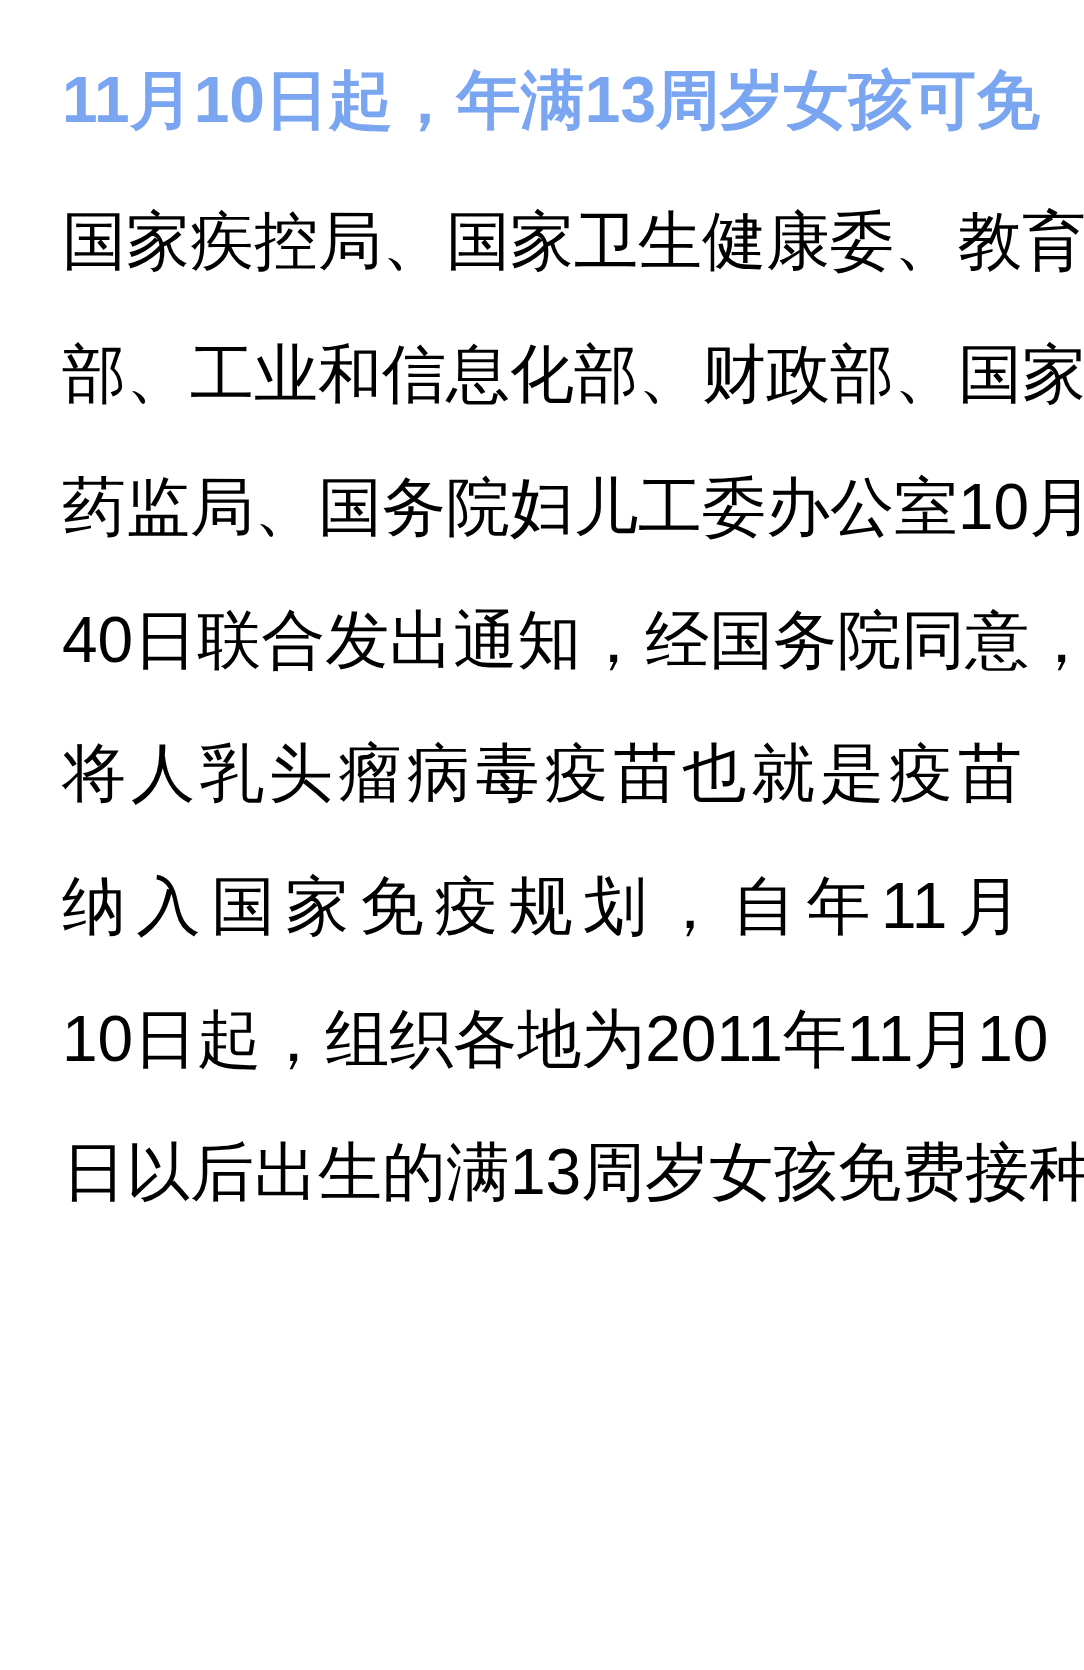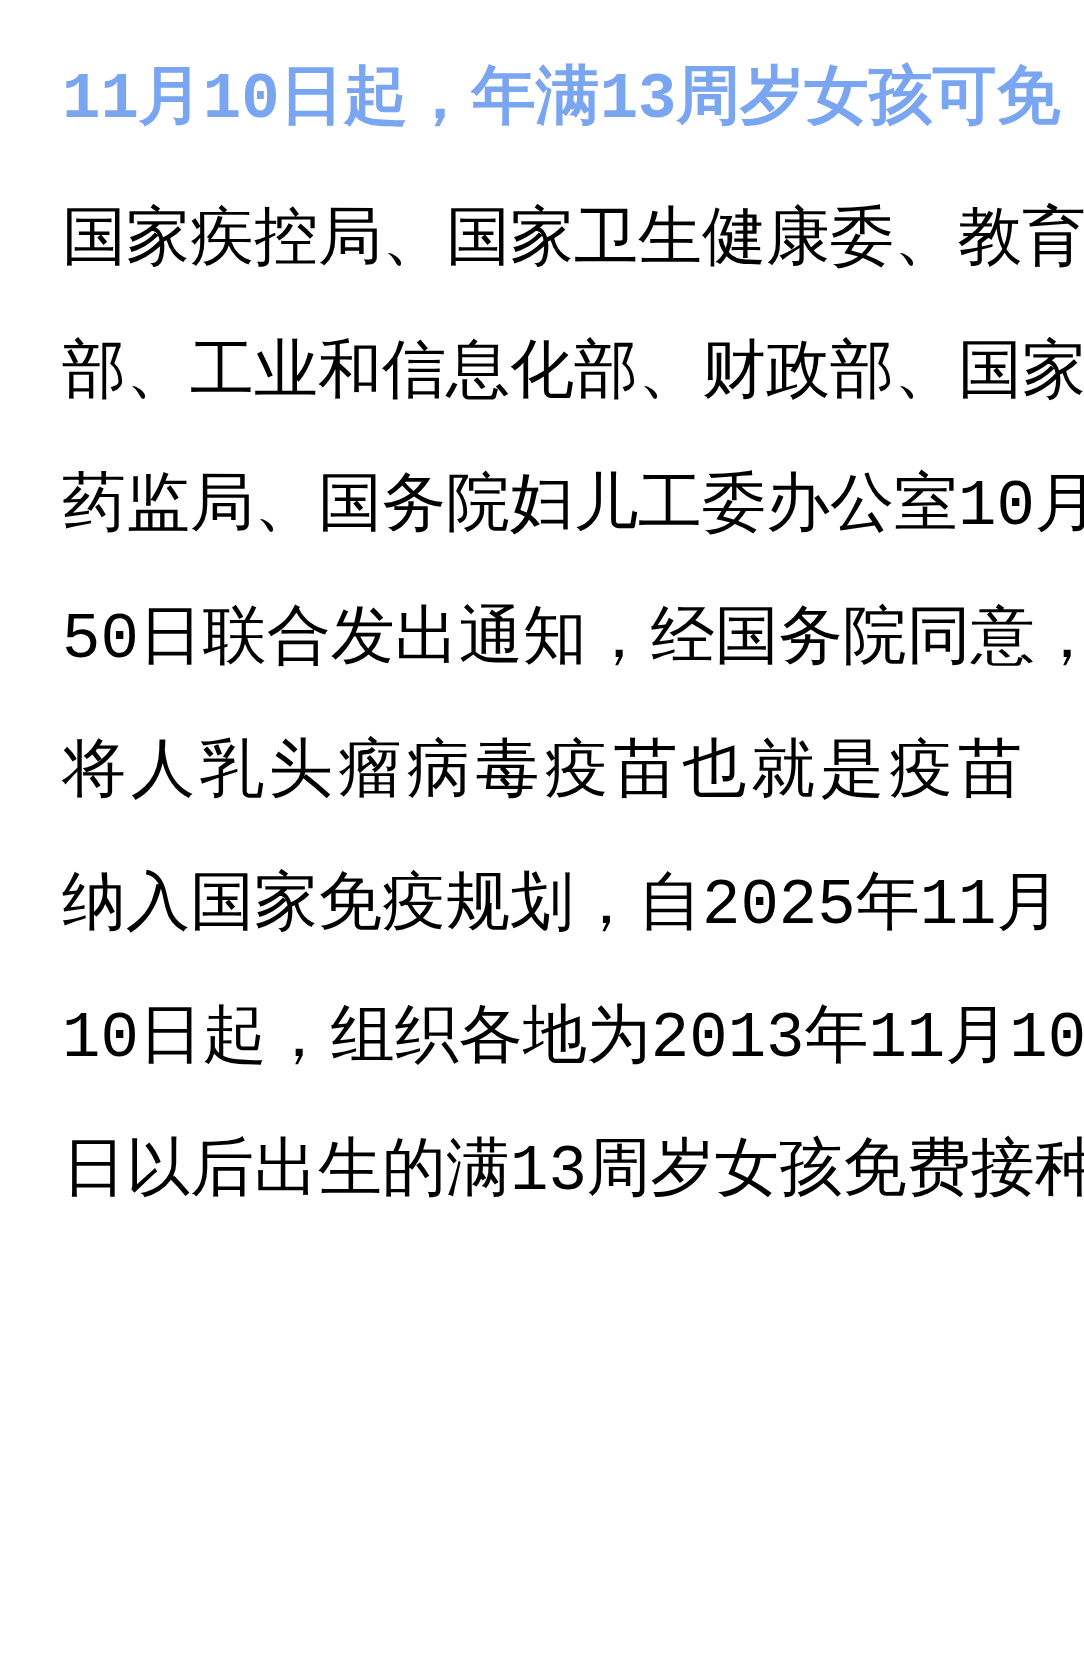--- a/index.html
+++ b/index.html
@@ -19,7 +19,6 @@
     overflow: hidden;
     background: #ffffff;
     padding: 34px 62px 0 62px;
-    font-family: Liberation Mono, monospace;
   }
   .heading {
     color: #7aa5f0;

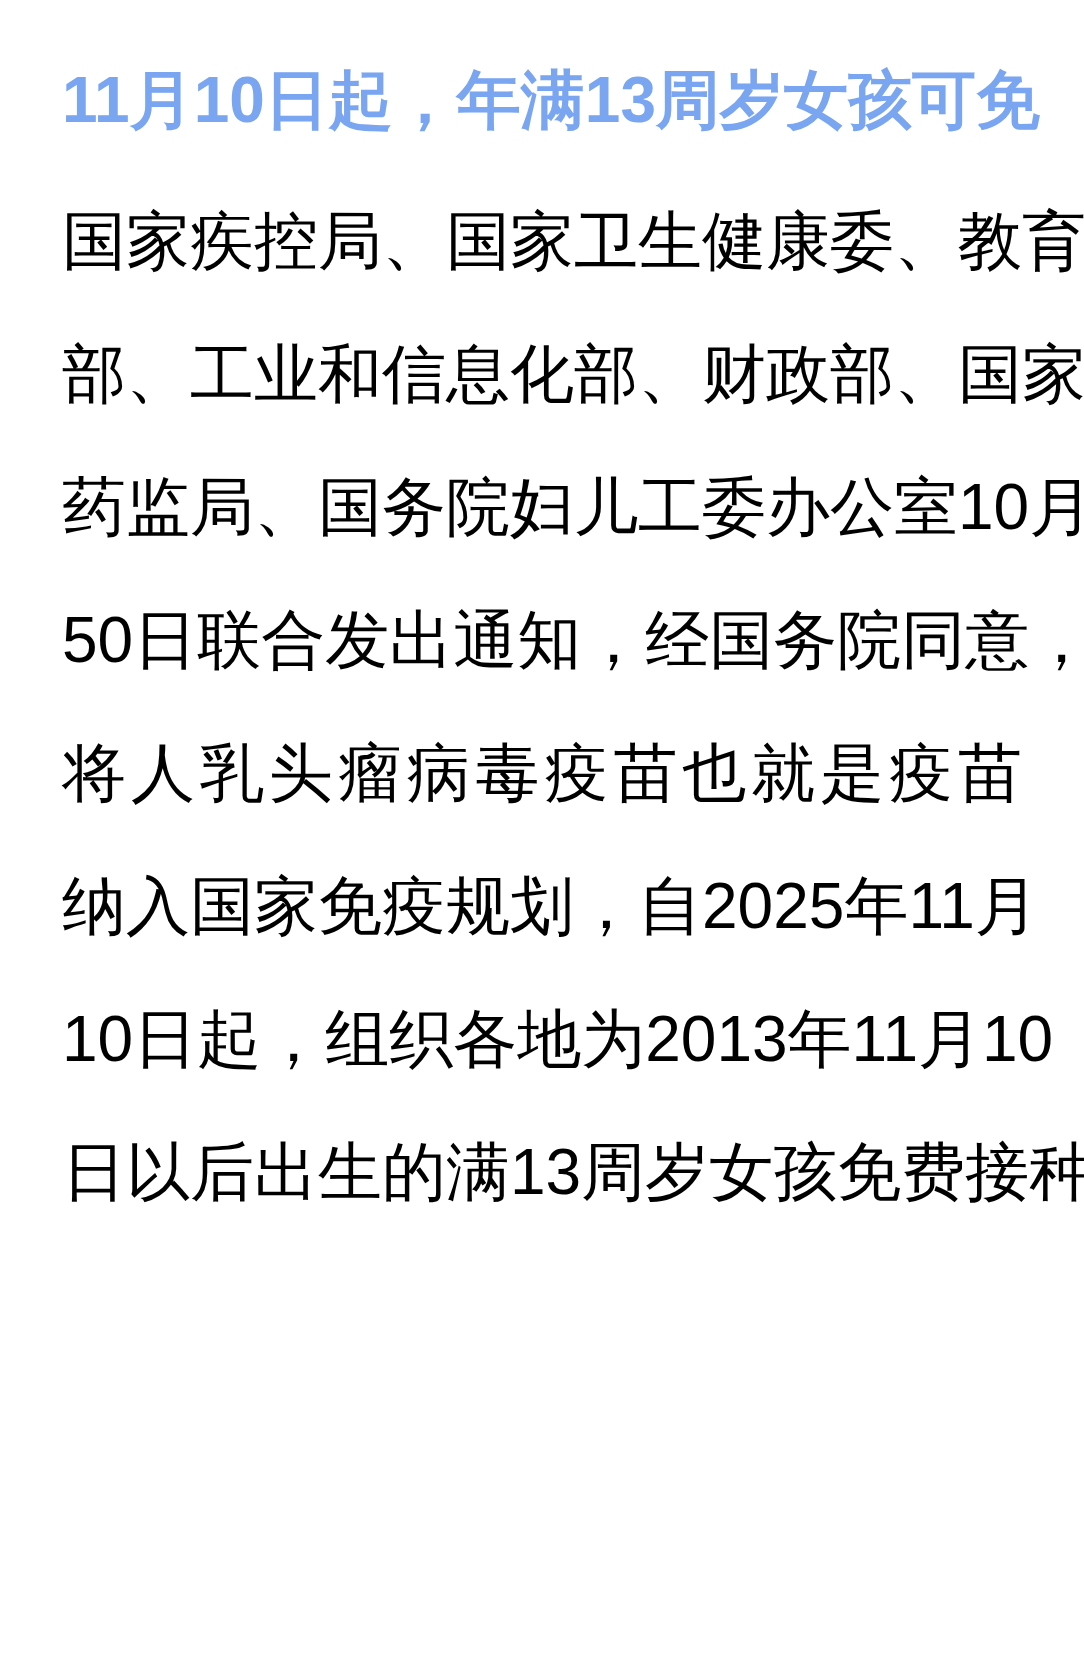--- a/index.html
+++ b/index.html
@@ -124,7 +124,7 @@
         <span>月</span>
       </div>
     <div class="line justified">
-        <span>50</span>
+        <span>40</span>
         <span>日</span>
         <span>联</span>
         <span>合</span>

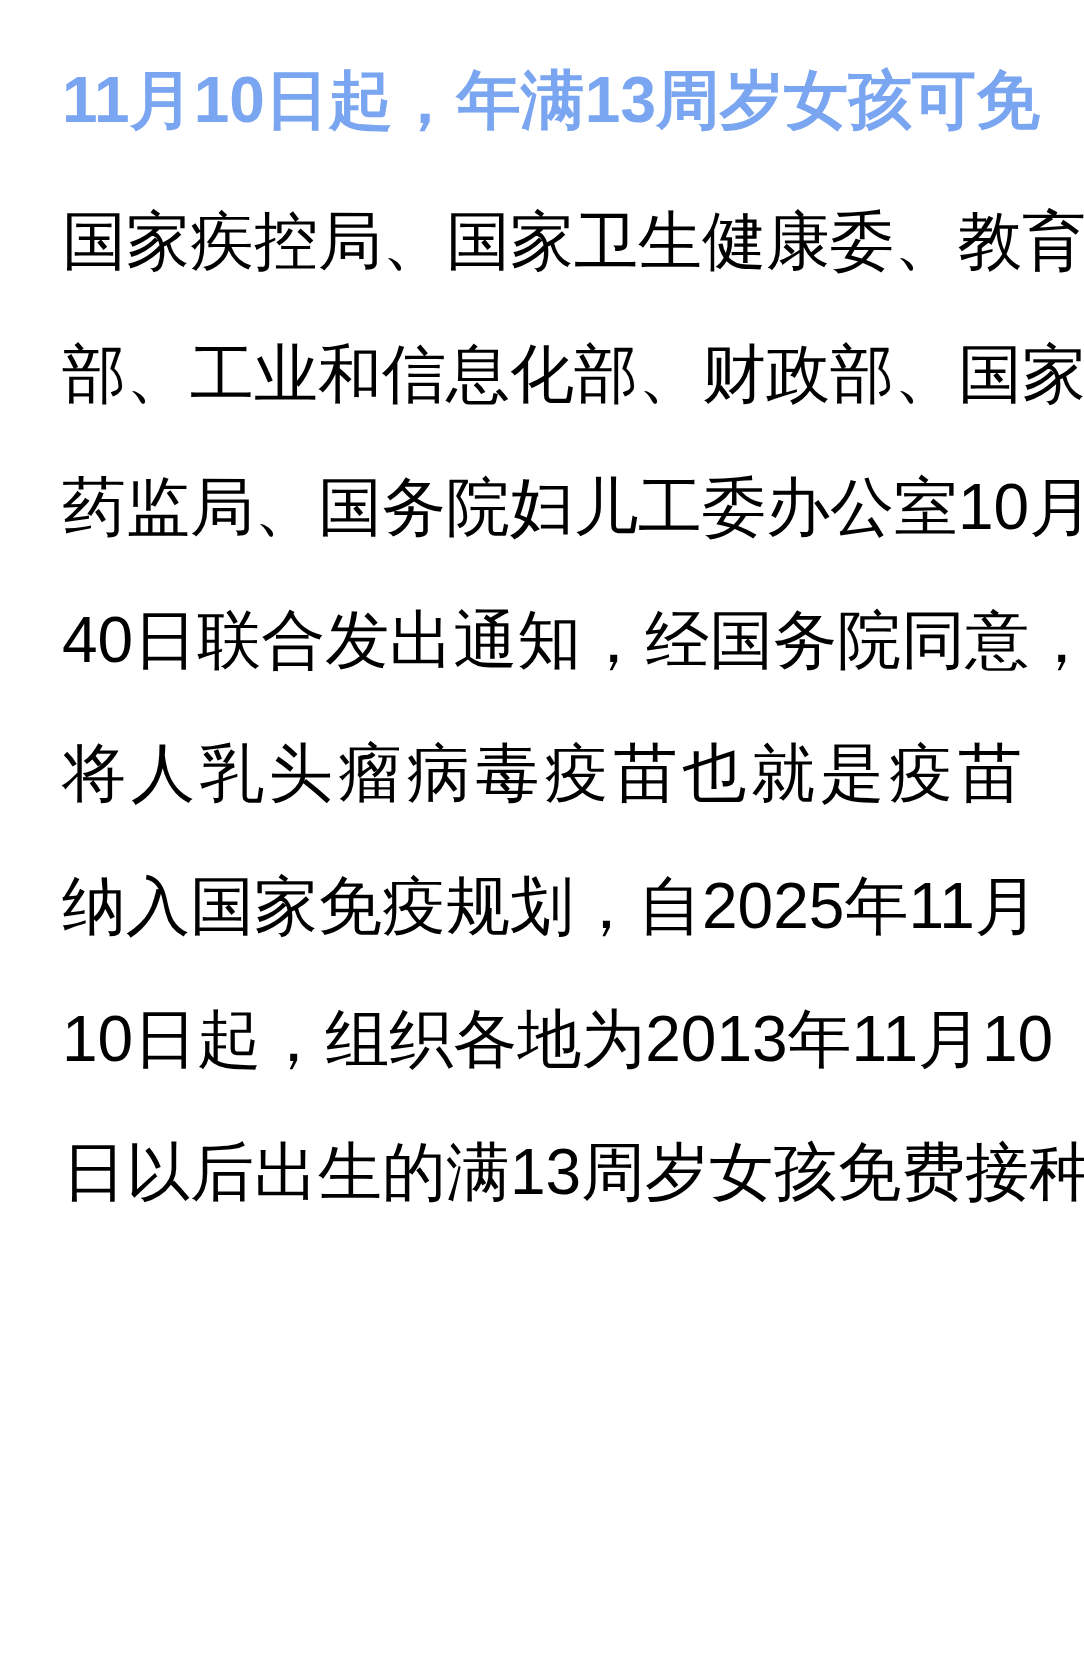--- a/index.html
+++ b/index.html
@@ -168,7 +168,6 @@
         <span>划</span>
         <span>，</span>
         <span>自</span>
-        <span>2025</span>
         <span>年</span>
         <span>11</span>
         <span>月</span>

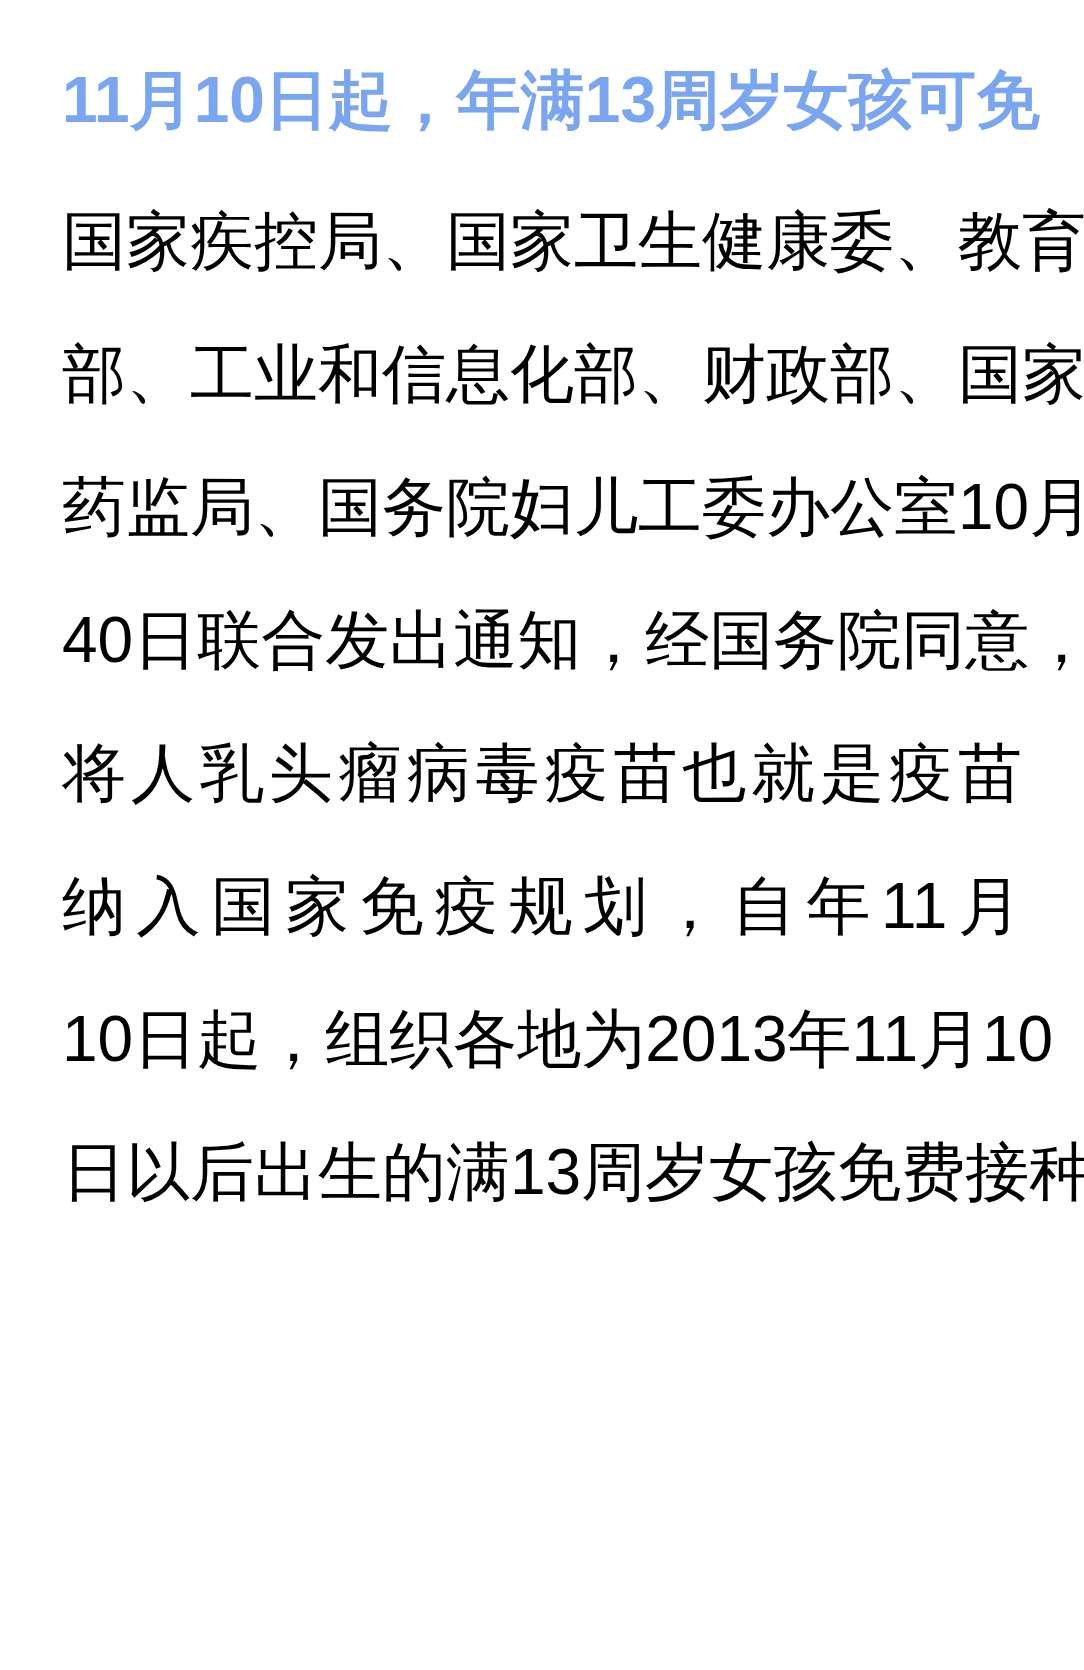--- a/index.html
+++ b/index.html
@@ -182,7 +182,7 @@
         <span>各</span>
         <span>地</span>
         <span>为</span>
-        <span>2013</span>
+        <span>2011</span>
         <span>年</span>
         <span>11</span>
         <span>月</span>

